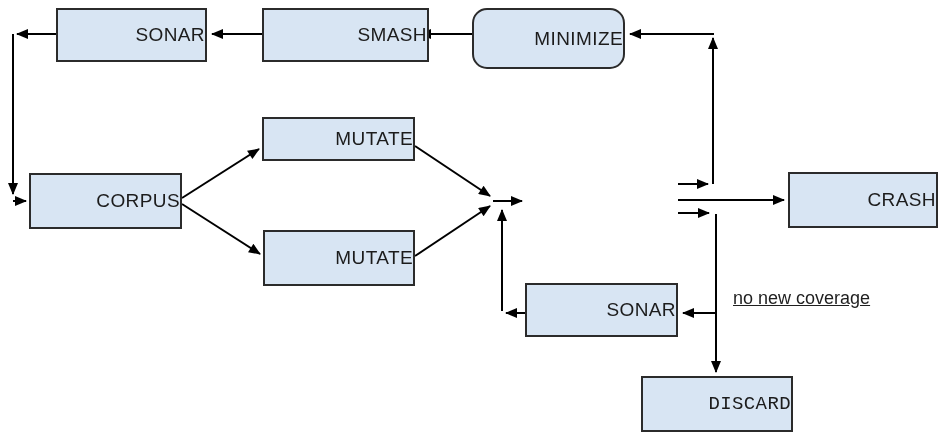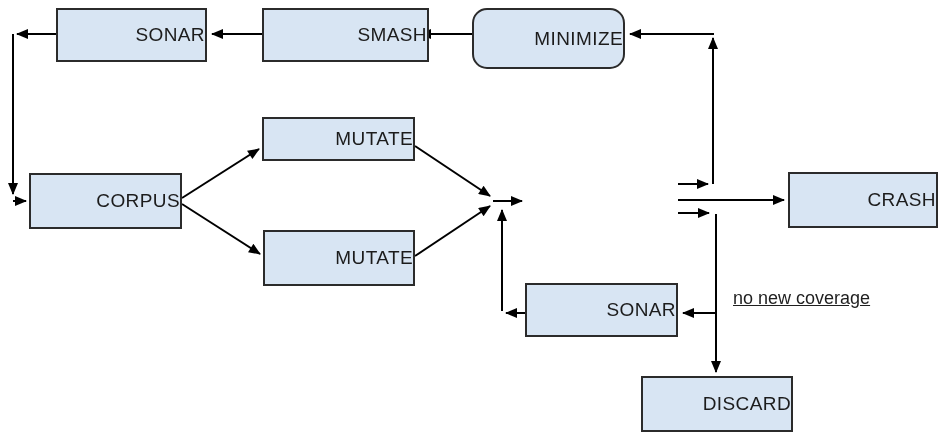--- a/index.html
+++ b/index.html
@@ -120,7 +120,7 @@
     <span>SONAR</span>
   </div>
 
-  <div class="node" style="left:641px; top:376px; width:152px; height:56px;">
+  <div class="node" style="left:641px; top:376px; width:152px; height:56px;font-family:Liberation Mono, monospace;">
     <span>DISCARD</span>
   </div>
 

